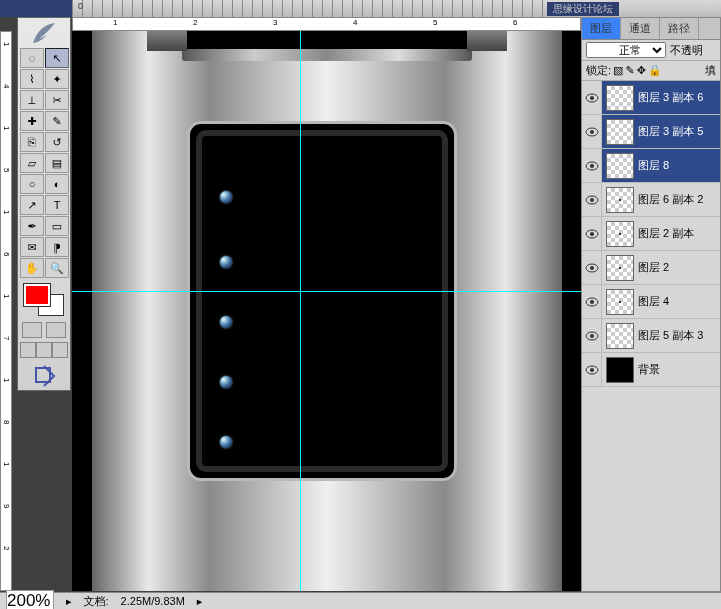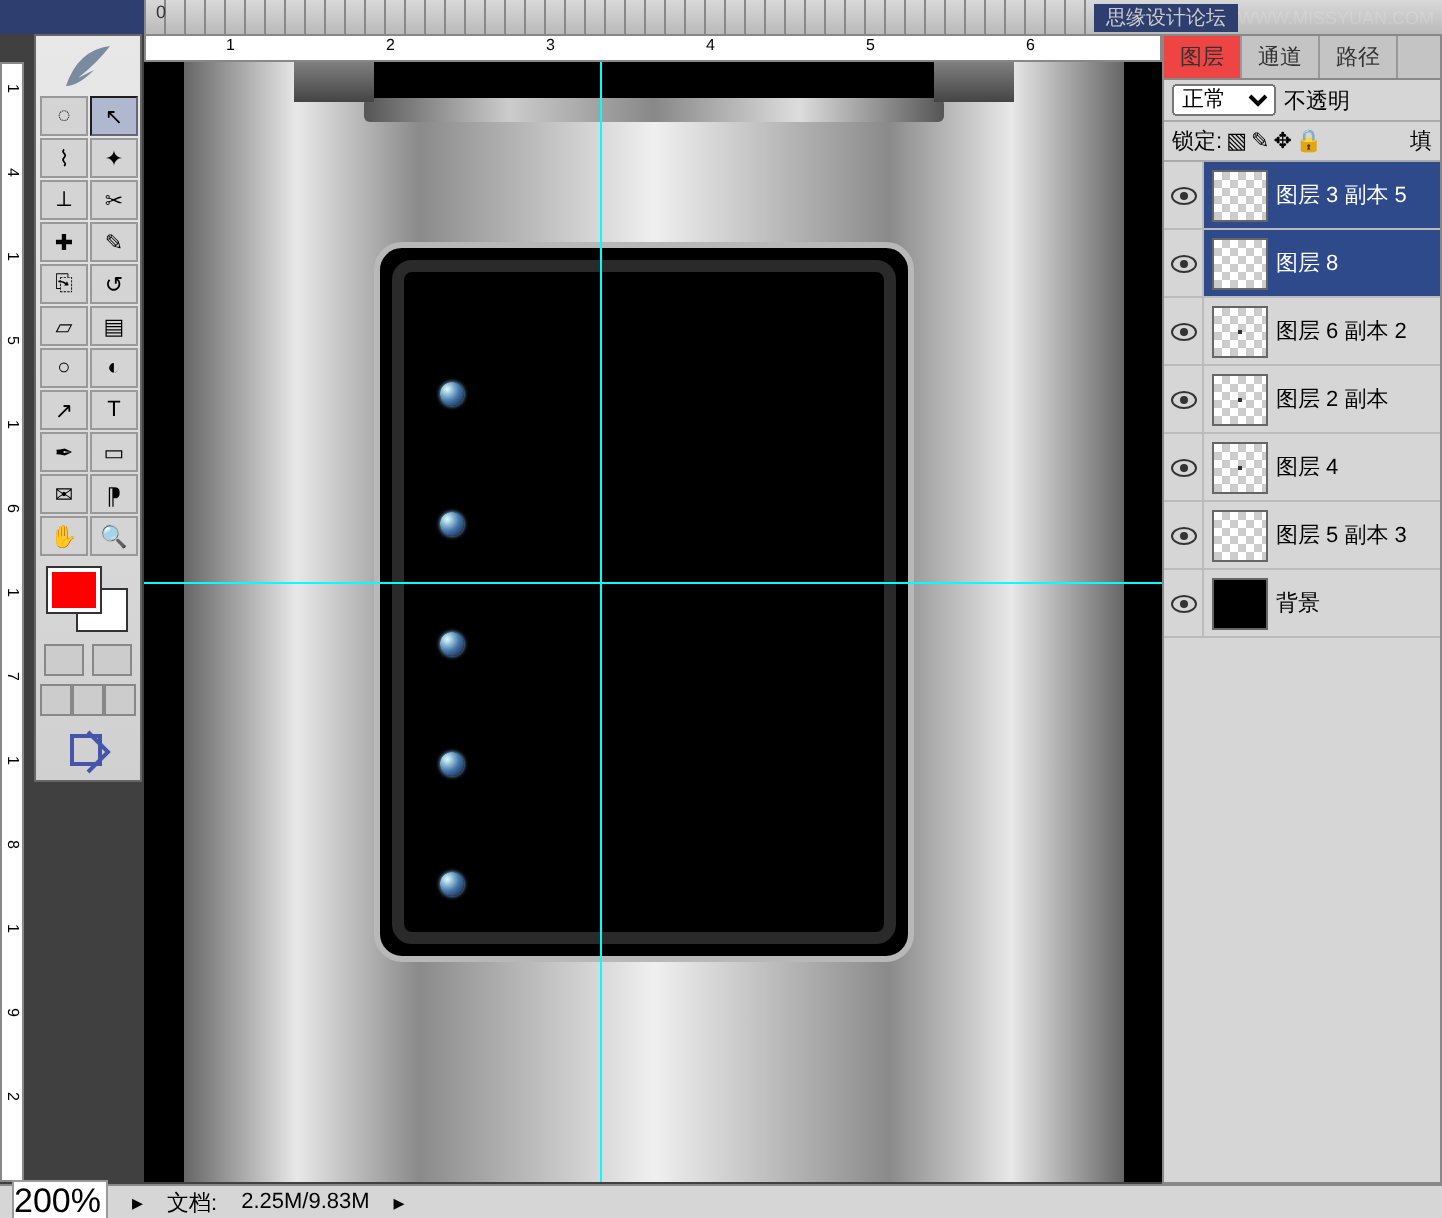--- a/index.html
+++ b/index.html
@@ -41,7 +41,7 @@
 .layers { position: absolute; top: 17px; right: 0; width: 140px; height: 575px; background: #d6d6d6; border: 1px solid #888; display: flex; flex-direction: column; }
 .layers .tabs { display: flex; background: #c4c4c4; border-bottom: 1px solid #888; }
 .layers .tab { padding: 3px 8px; font-size: 11px; color: #333; border-right: 1px solid #999; }
-.layers .tab.active { background: #ef4444; }
+.layers .tab.active { background: #3b82f6; }
 .layers .opts { display: flex; align-items: center; padding: 2px 4px; gap: 4px; border-bottom: 1px solid #aaa; }
 .layers .opts select { font-size: 11px; width: 52px; }
 .layers .lock { display: flex; align-items: center; padding: 2px 4px; gap: 2px; border-bottom: 1px solid #aaa; font-size: 10px; }

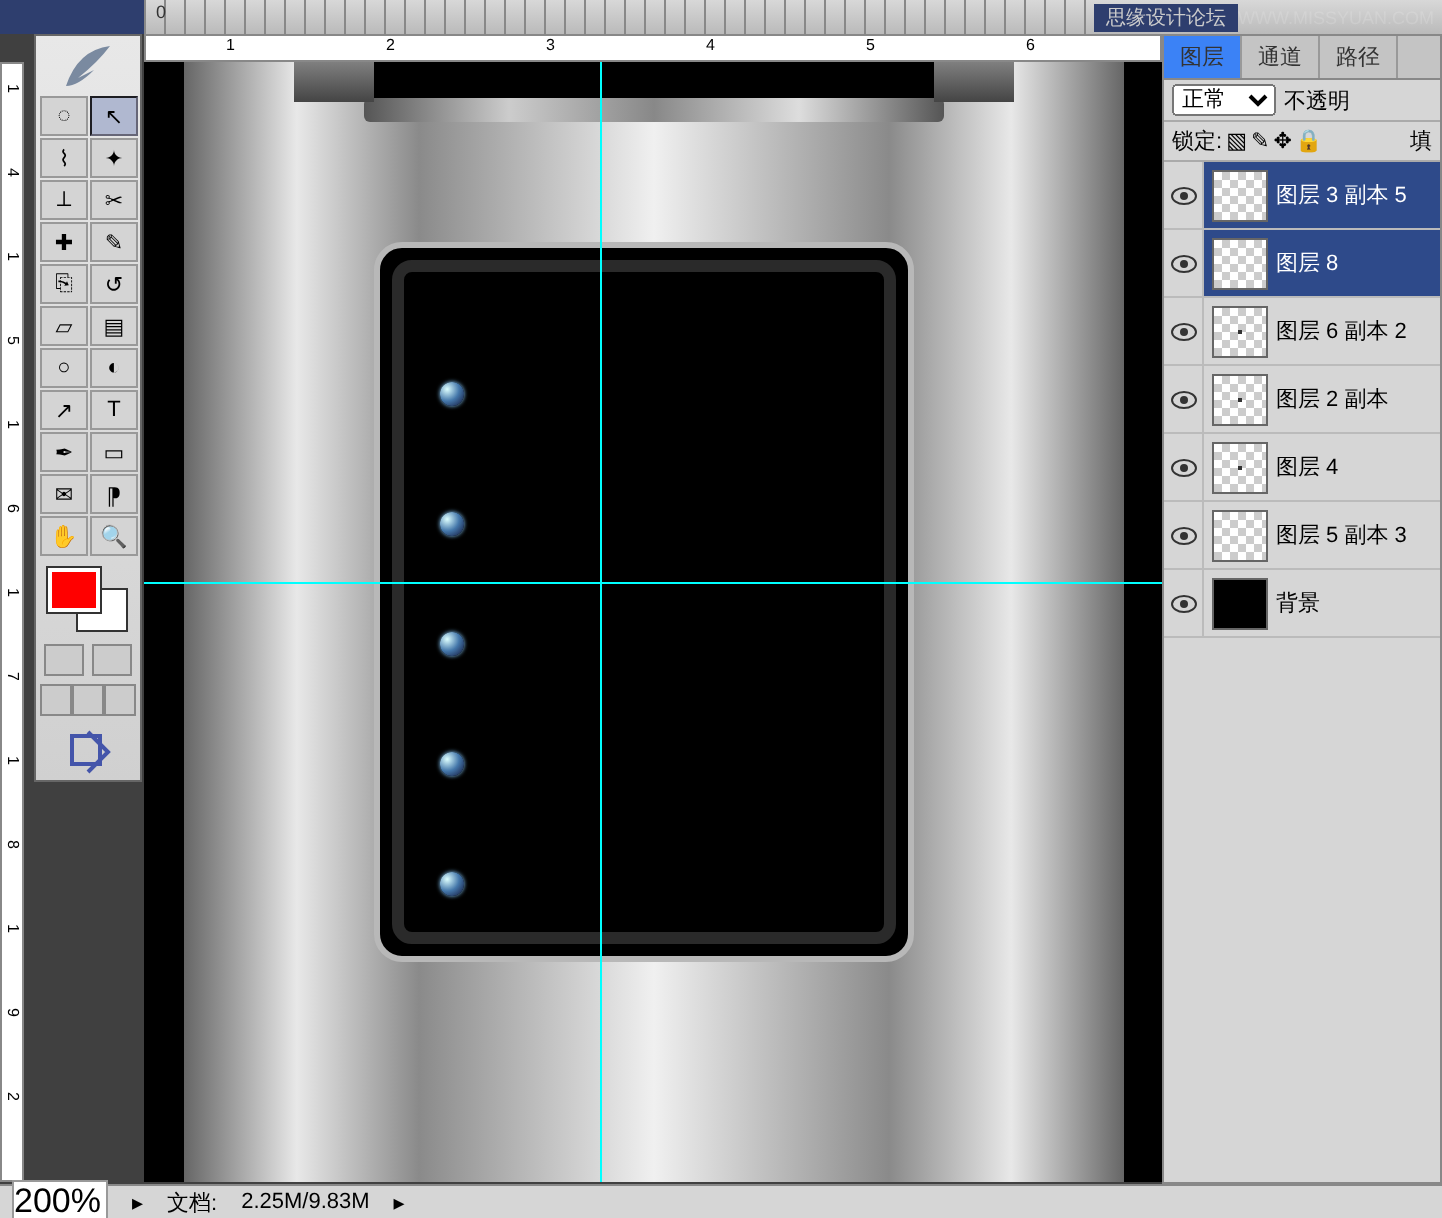--- a/index.html
+++ b/index.html
@@ -43,7 +43,7 @@
 .layers .tab { padding: 3px 8px; font-size: 11px; color: #333; border-right: 1px solid #999; }
 .layers .tab.active { background: #3b82f6; }
 .layers .opts { display: flex; align-items: center; padding: 2px 4px; gap: 4px; border-bottom: 1px solid #aaa; }
-.layers .opts select { font-size: 11px; width: 52px; }
+.layers .opts select { font-size: 11px; width: 80px; padding-left: 28px; }
 .layers .lock { display: flex; align-items: center; padding: 2px 4px; gap: 2px; border-bottom: 1px solid #aaa; font-size: 10px; }
 .layers .list { flex: 1; overflow-y: auto; }
 .layer { display: flex; align-items: center; height: 34px; border-bottom: 1px solid #bbb; }

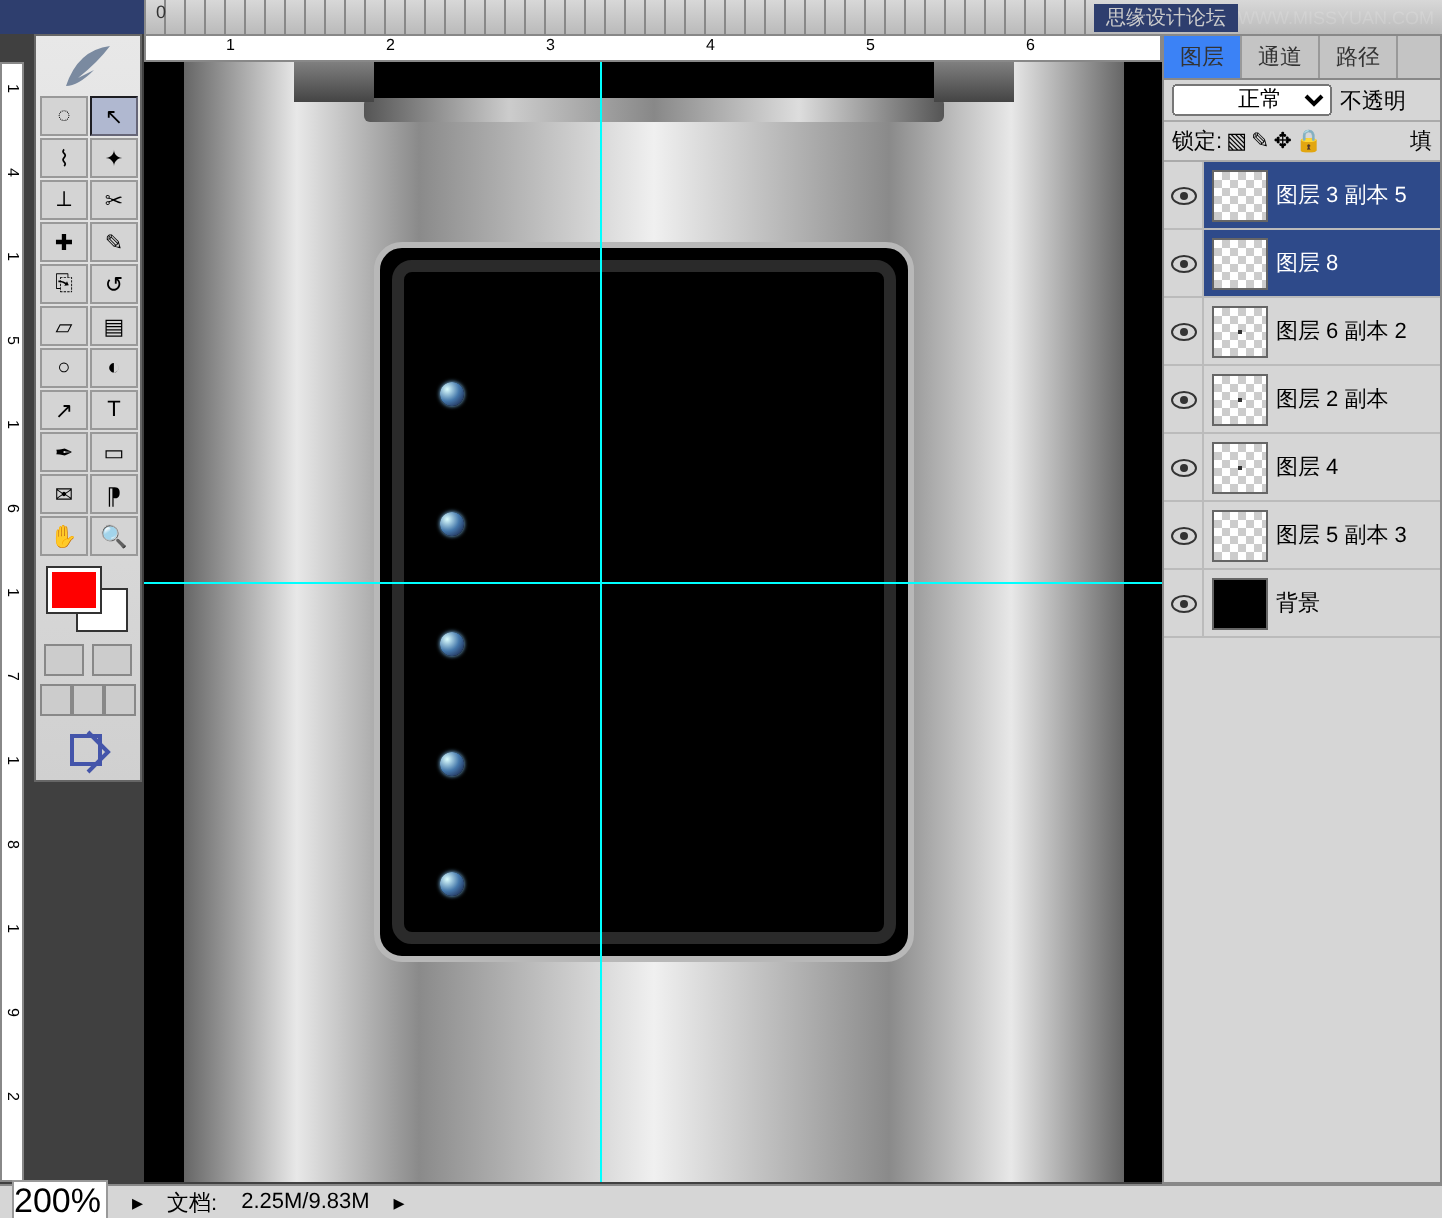--- a/index.html
+++ b/index.html
@@ -194,6 +194,16 @@
           </svg>
         </div>
     <div class="thumb "></div>
+    <div class="name">图层 3 副本 6</div>
+      </div>
+      <div class="layer sel">
+        <div class="vis">
+          <svg class="eye-svg" viewBox="0 0 14 10">
+            <ellipse cx="7" cy="5" rx="6" ry="4" fill="none" stroke="#333"></ellipse>
+            <circle cx="7" cy="5" r="2" fill="#333"></circle>
+          </svg>
+        </div>
+    <div class="thumb "></div>
     <div class="name">图层 3 副本 5</div>
       </div>
       <div class="layer sel">

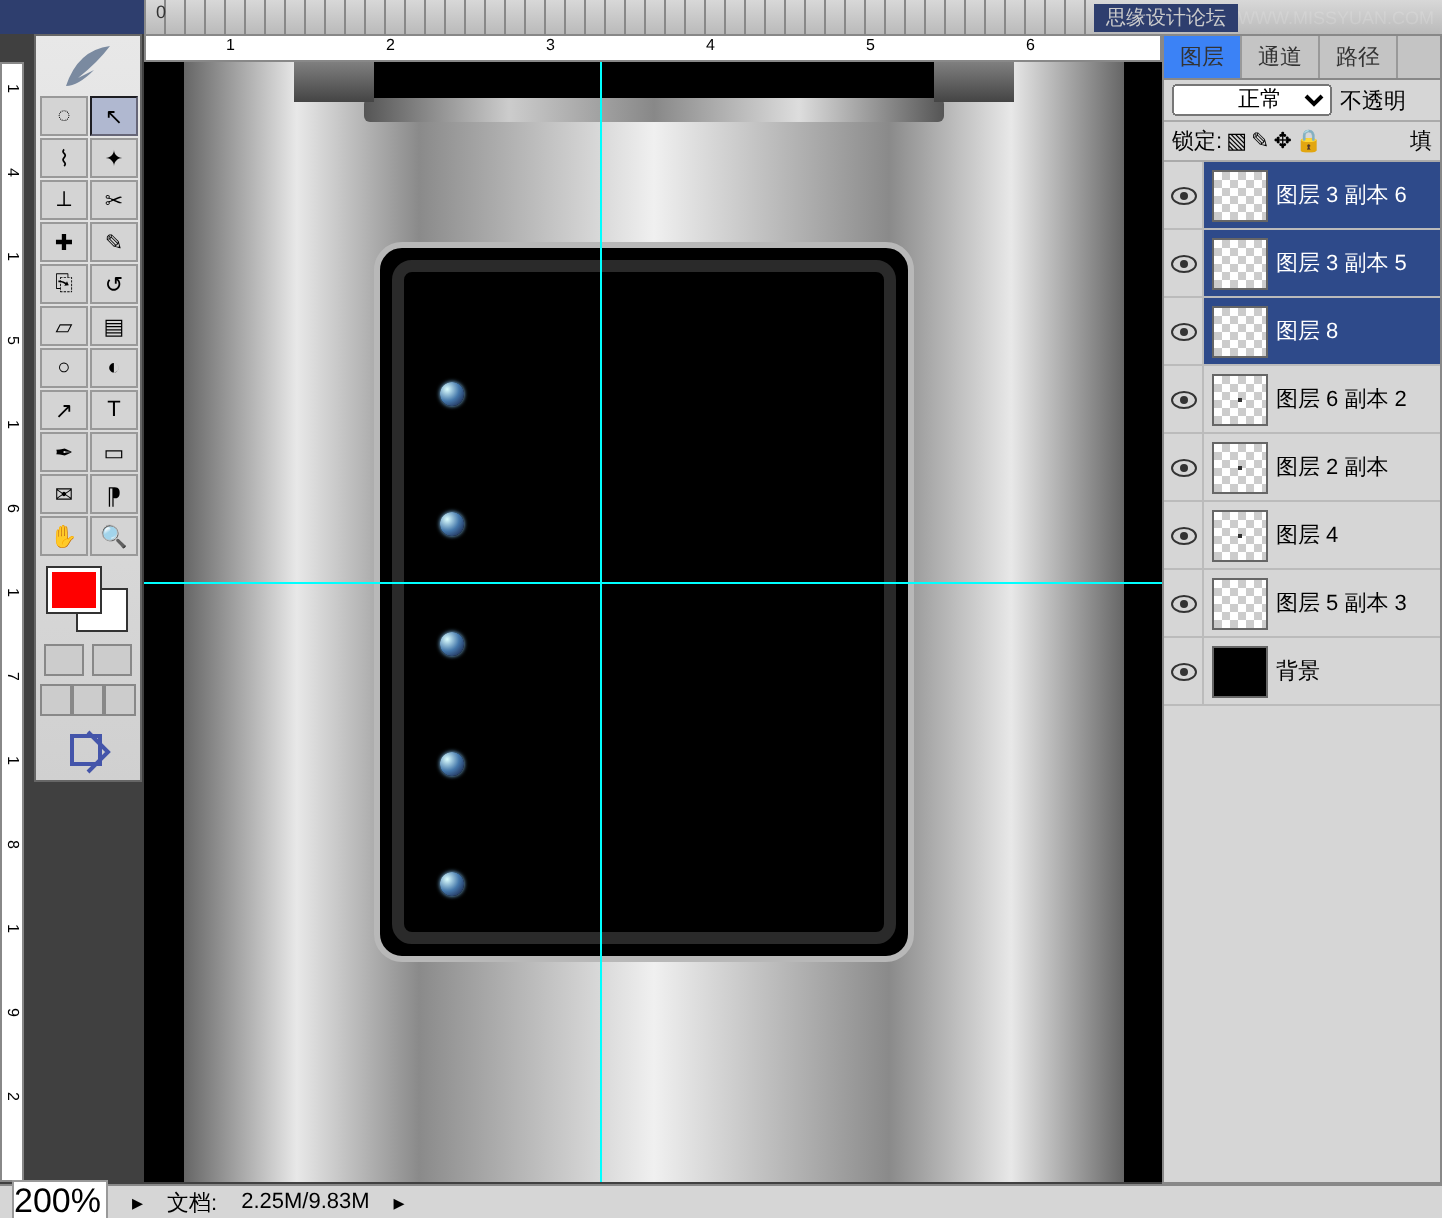--- a/index.html
+++ b/index.html
@@ -250,6 +250,18 @@
     <div class="thumb ">
           <div class="dot"></div>
         </div>
+    <div class="name">图层 2</div>
+      </div>
+      <div class="layer">
+        <div class="vis">
+          <svg class="eye-svg" viewBox="0 0 14 10">
+            <ellipse cx="7" cy="5" rx="6" ry="4" fill="none" stroke="#333"></ellipse>
+            <circle cx="7" cy="5" r="2" fill="#333"></circle>
+          </svg>
+        </div>
+    <div class="thumb ">
+          <div class="dot"></div>
+        </div>
     <div class="name">图层 4</div>
       </div>
       <div class="layer">

